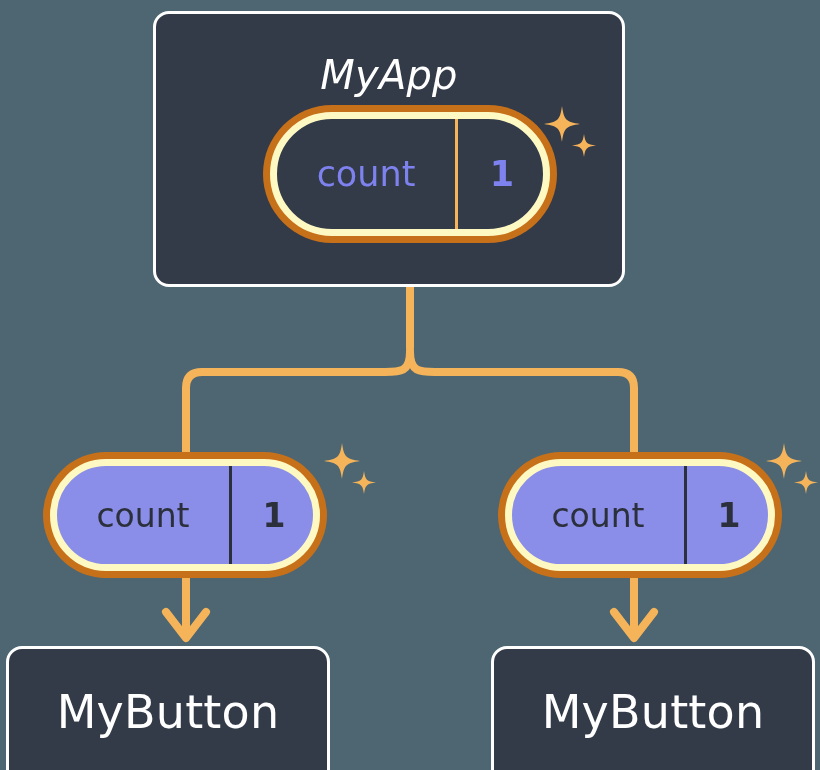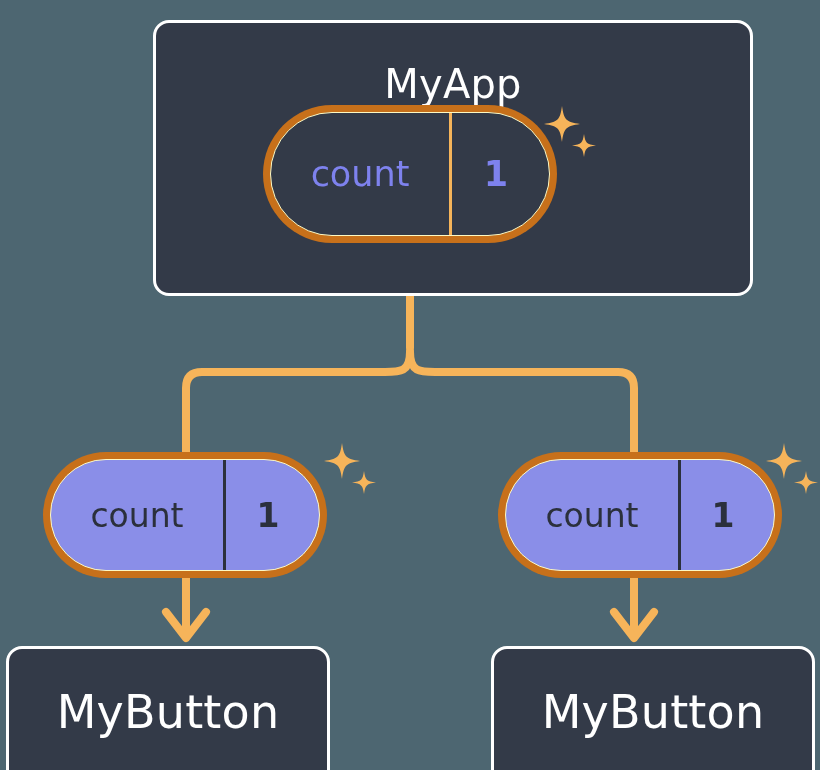--- a/index.html
+++ b/index.html
@@ -51,9 +51,10 @@
 
   #node-myapp {
     left: 153px;
-    top: 20px;
-    width: 600px;
+    top: 11px;
+    width: 472px;
     height: 276px;
+    font-style: italic;
   }
   #node-myapp .card-title {
     top: 38px;

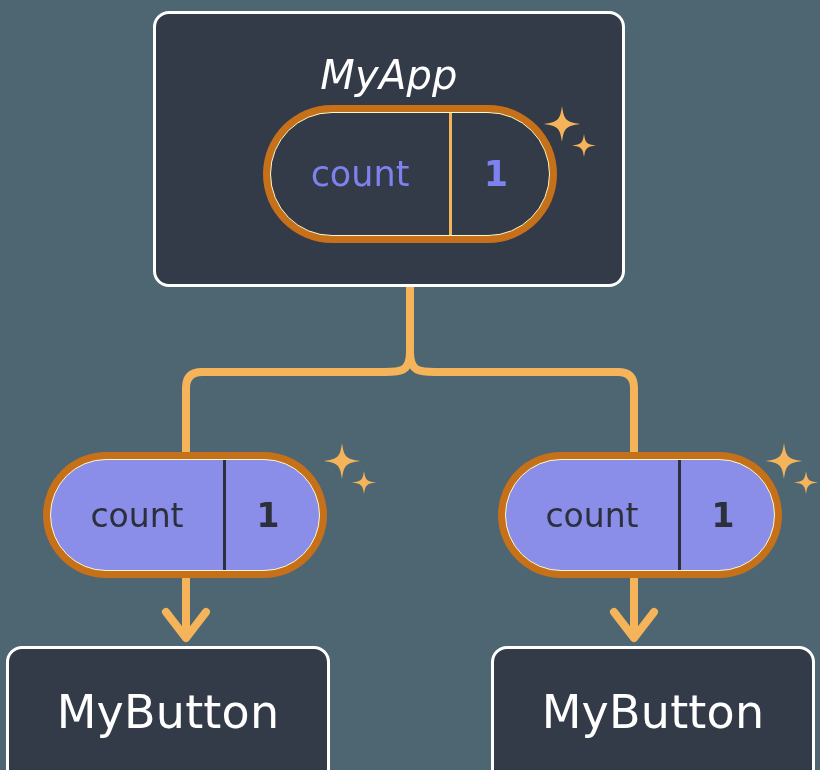--- a/index.html
+++ b/index.html
@@ -80,7 +80,7 @@
     align-items: stretch;
     border-radius: 999px;
     
-    border: 1px solid #fef9c3;
+    border: 7px solid #fef9c3;
     box-shadow: 0 0 0 7px #c7701a;
     overflow: hidden;
   }

